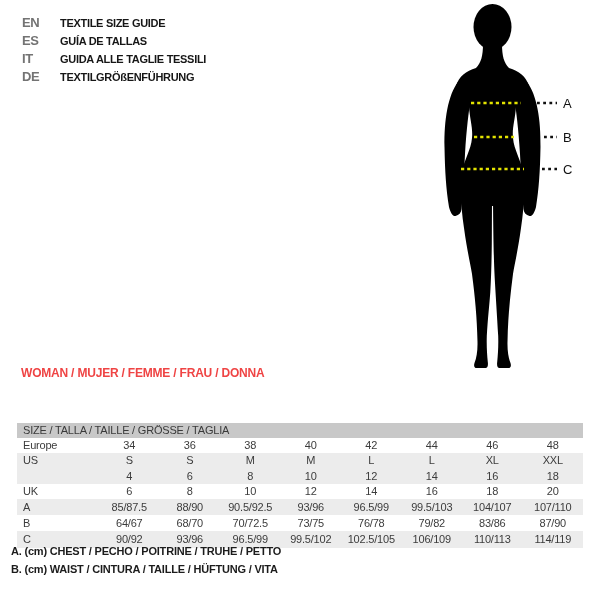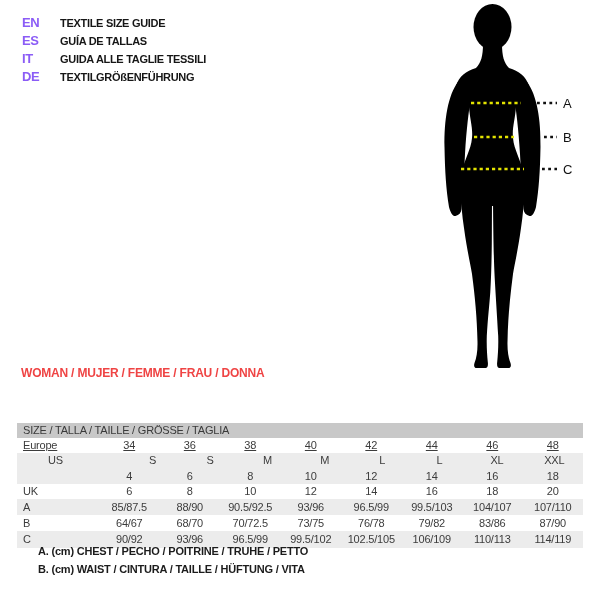--- a/index.html
+++ b/index.html
@@ -13,7 +13,7 @@
   .lang-block{position:absolute;left:22px;top:14px;}
   .lang-row{display:flex;height:18px;line-height:18px;}
   .lang-code{
-    width:38px;font-size:13px;font-weight:bold;color:#8b5cf6;
+    width:38px;font-size:13px;font-weight:bold;color:#737373;
     letter-spacing:-0.3px;
   }
   .lang-label{

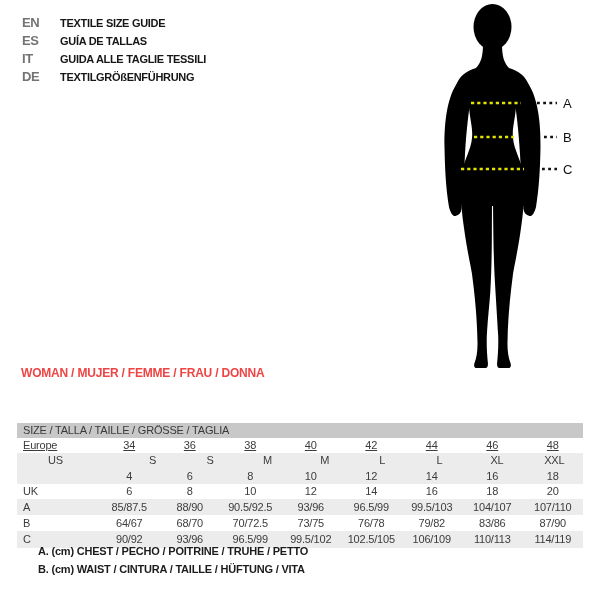--- a/index.html
+++ b/index.html
@@ -47,7 +47,7 @@
   .trow.gray{background:#ececec;}
   .trow .lbl{width:82px;padding-left:6px;box-sizing:border-box;}
   .trow .cell{flex:1;text-align:center;}
-  .trow.r0{height:15px;line-height:15px;text-decoration:underline;}
+  .trow.r0{height:15px;line-height:15px;}
   .trow.r1{height:15px;line-height:15px;padding-left:25px;}
   .trow.r2{height:16px;line-height:16px;}
   .trow.r3{height:15px;line-height:15px;}

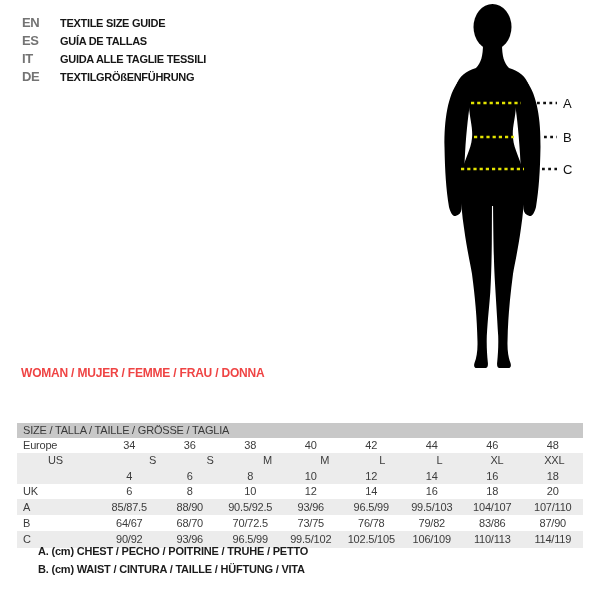--- a/index.html
+++ b/index.html
@@ -48,7 +48,7 @@
   .trow .lbl{width:82px;padding-left:6px;box-sizing:border-box;}
   .trow .cell{flex:1;text-align:center;}
   .trow.r0{height:15px;line-height:15px;}
-  .trow.r1{height:15px;line-height:15px;padding-left:25px;}
+  .trow.r1{height:15px;line-height:15px;}
   .trow.r2{height:16px;line-height:16px;}
   .trow.r3{height:15px;line-height:15px;}
   .trow.r4{height:16px;line-height:16px;}

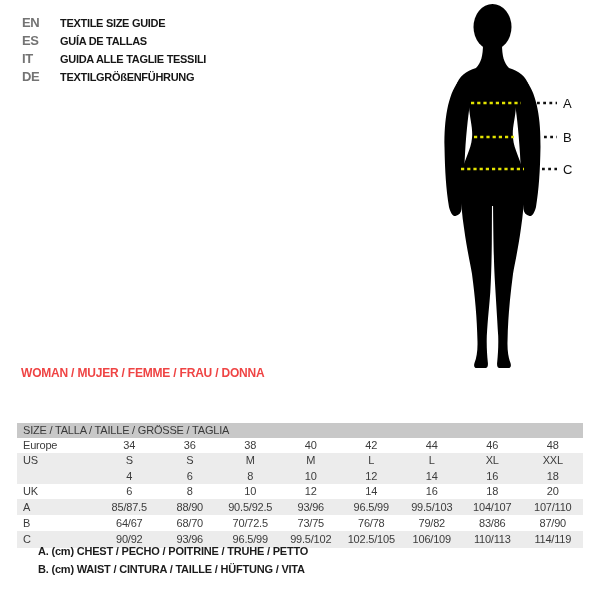--- a/index.html
+++ b/index.html
@@ -55,7 +55,7 @@
   .trow.r5{height:16px;line-height:16px;}
   .trow.r6{height:17px;line-height:17px;}
   
-  .legend-block{position:absolute;left:38px;top:543px;}
+  .legend-block{position:absolute;left:11px;top:543px;}
   .legend-line{
     height:17.5px;line-height:17.5px;
     font-size:11px;font-weight:bold;color:#1c1c1c;letter-spacing:-0.2px;

